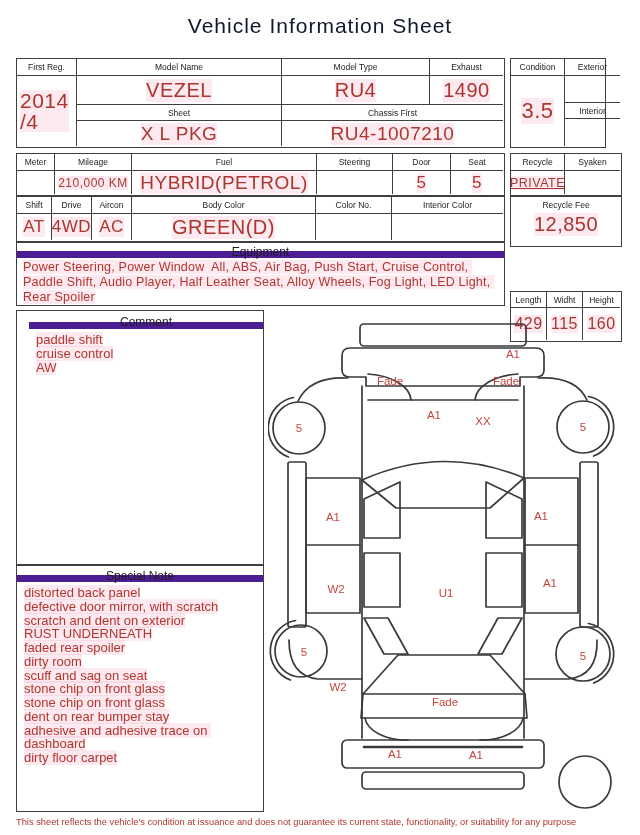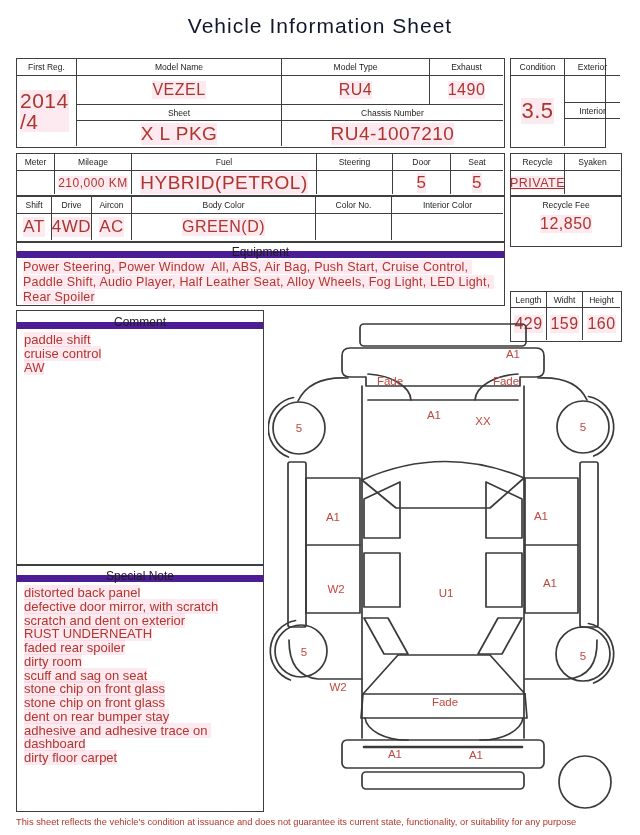--- a/index.html
+++ b/index.html
@@ -16,7 +16,7 @@
   .val{color:#ac362e;display:flex;align-items:center;justify-content:center;
        letter-spacing:.5px;}
   .hl{background:rgba(240,160,185,.22);box-decoration-break:clone;white-space:pre-wrap;}
-  .v21{font-size:21px;} .v20{font-size:16px;} .v19{font-size:19px;}
+  .v21{font-size:21px;} .v20{font-size:20px;} .v19{font-size:19px;}
   .v17{font-size:17px;} .v16{font-size:16px;} .v13{font-size:12.5px;text-decoration:underline;} .v12{font-size:12px;}
   .left{justify-content:flex-start;padding-left:3px;}
   .pre{white-space:pre-line;line-height:1.0;}

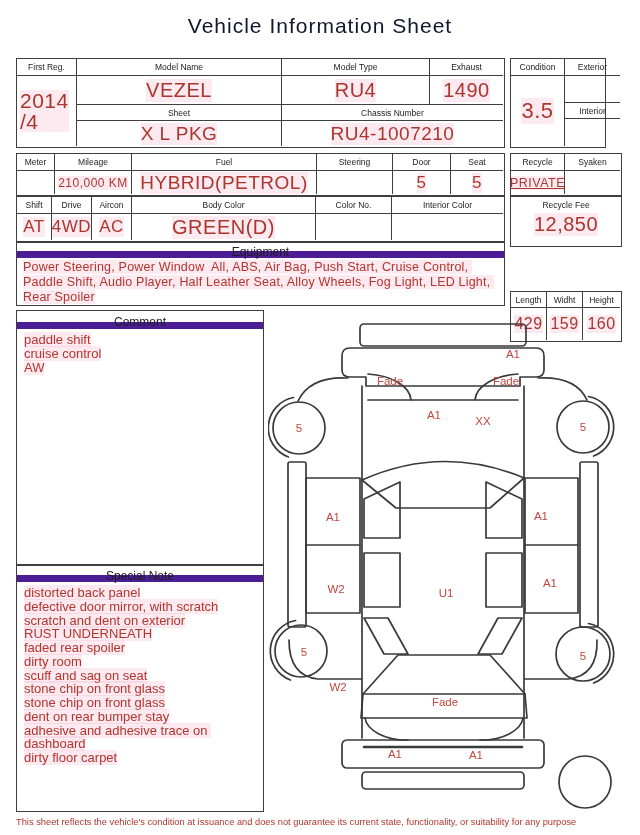--- a/index.html
+++ b/index.html
@@ -55,7 +55,7 @@
       </div>
 
     <div class="cell lab bb br" style="grid-column:2;grid-row:3;">Sheet</div>
-    <div class="cell lab bb" style="grid-column:3/5;grid-row:3;">Chassis Number</div>
+    <div class="cell lab bb" style="grid-column:3/5;grid-row:3;">Chassis First</div>
     <div class="cell val v19 br" style="grid-column:2;grid-row:4;">
         <span class="hl">X L PKG</span>
       </div>

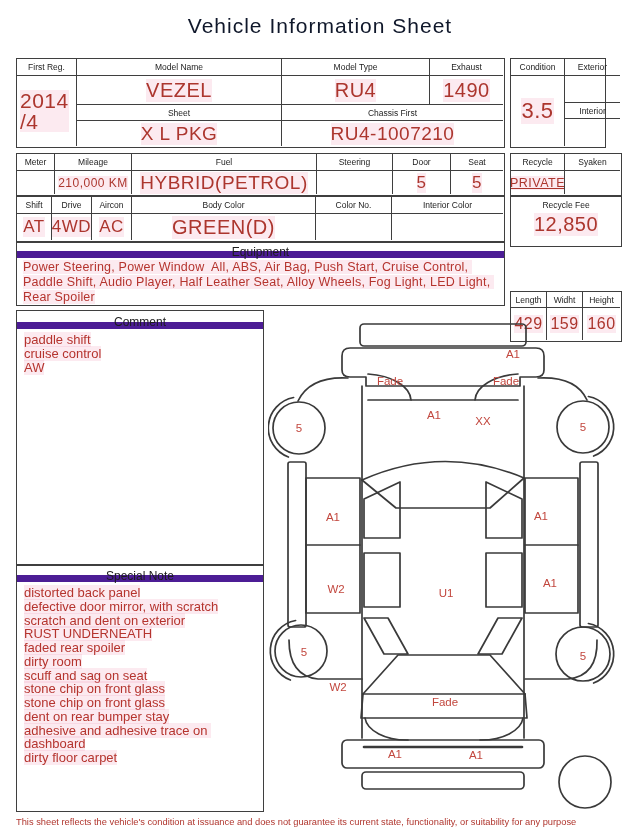--- a/index.html
+++ b/index.html
@@ -167,7 +167,7 @@
       </div>
   </div>
 
-  <div class="box" style="left:16px;top:310px;width:248px;height:255px;">
+  <div class="box" style="left:16px;top:310px;width:248px;height:255px;padding-left:12px;">
     <div class="hdr" style="height:18px;padding-top:4px;box-sizing:border-box;">Comment</div>
     <div class="notes"><span class="hl">paddle shift
 cruise control

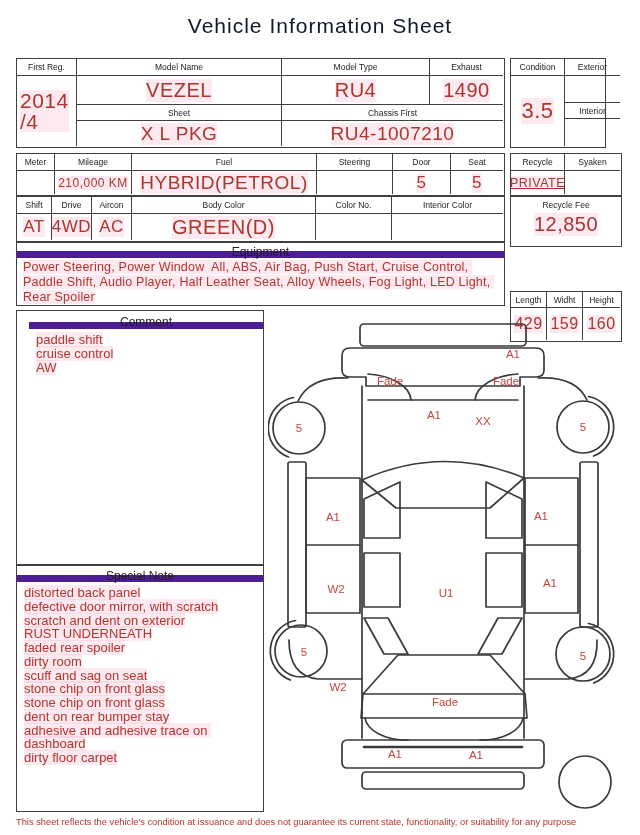--- a/index.html
+++ b/index.html
@@ -160,7 +160,7 @@
         <span class="hl">429</span>
       </div>
     <div class="cell val v16 br" style="grid-column:2;grid-row:2;">
-        <span class="hl">159</span>
+        <span class="hl">115</span>
       </div>
     <div class="cell val v16" style="grid-column:3;grid-row:2;">
         <span class="hl">160</span>

